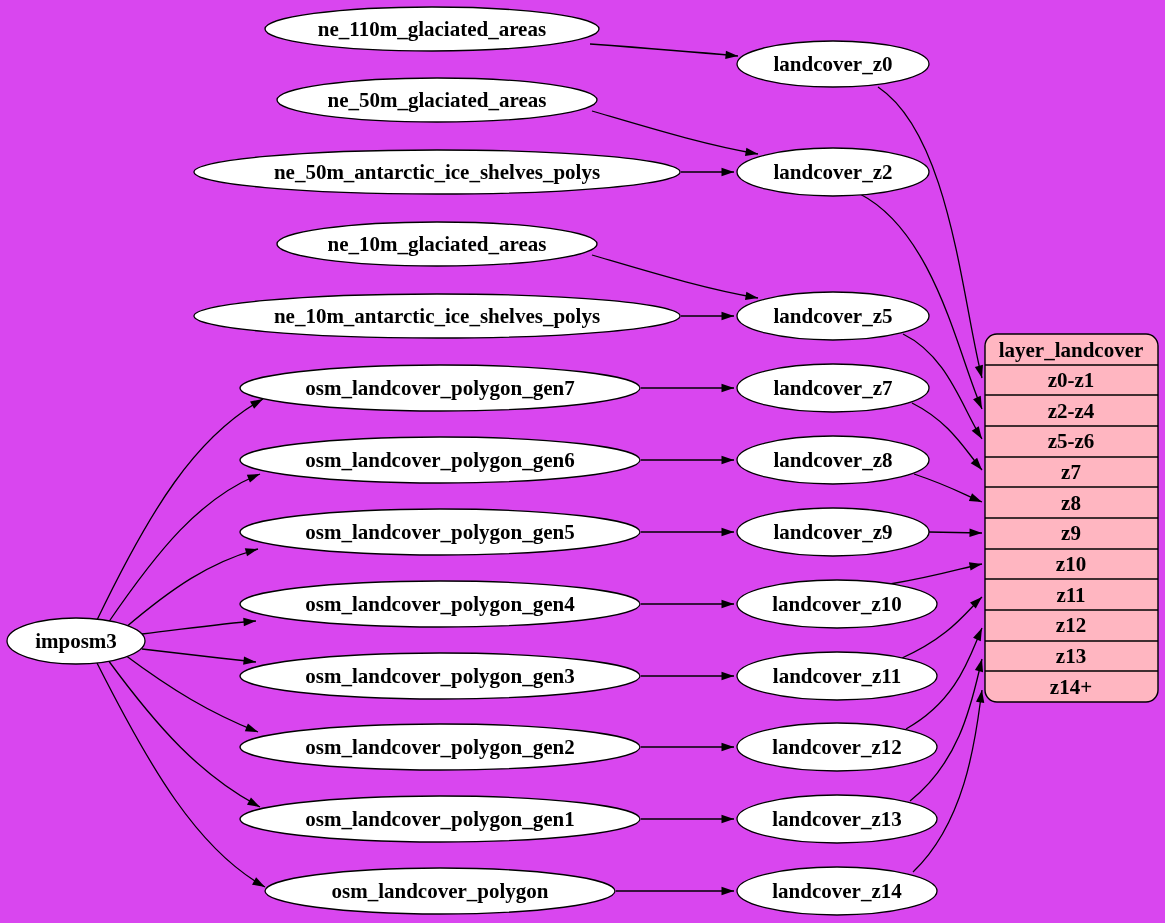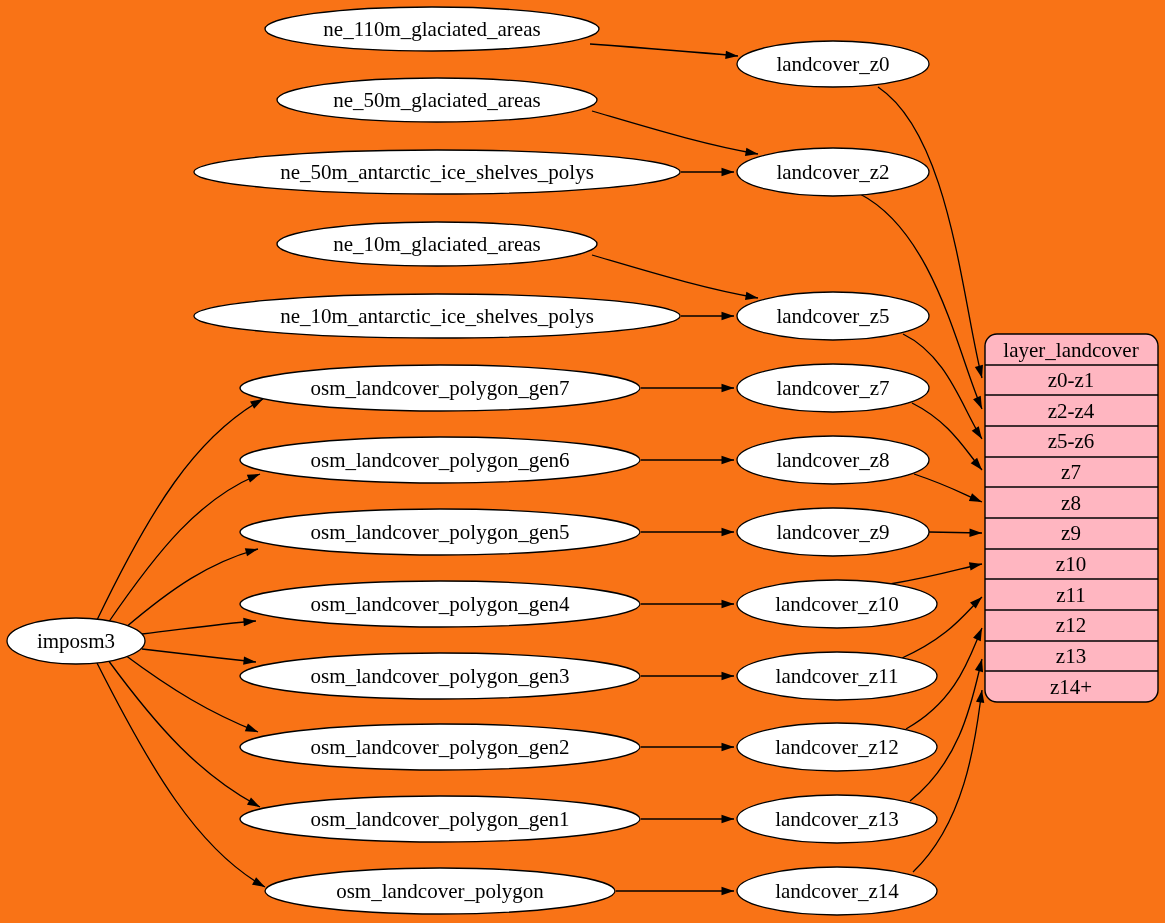--- a/index.html
+++ b/index.html
@@ -3,7 +3,7 @@
 <meta charset="utf-8">
 <style>
   html,body { margin:0; padding:0; background:#ffffff; }
-  .canvas-wrap { width:1165px; height:923px; position:relative; background:#f97316; }
+  .canvas-wrap { width:1165px; height:923px; position:relative; background:#d946ef;font-weight:bold; }
   svg { display:block; }
   .node-shape { fill:#ffffff; stroke:#000000; stroke-width:1.3; }
   .record-shape { fill:#ffb6c1; stroke:#000000; stroke-width:1.4; }

